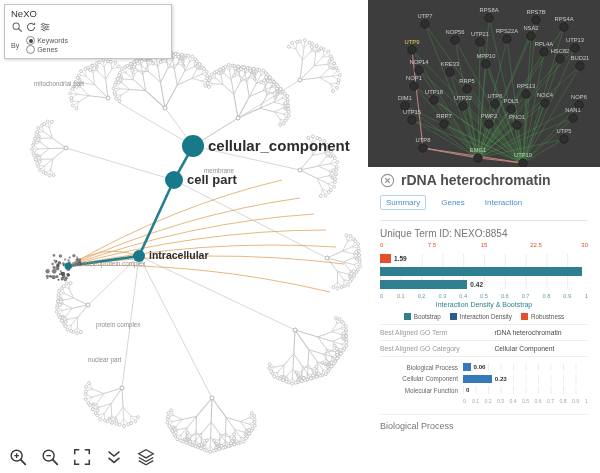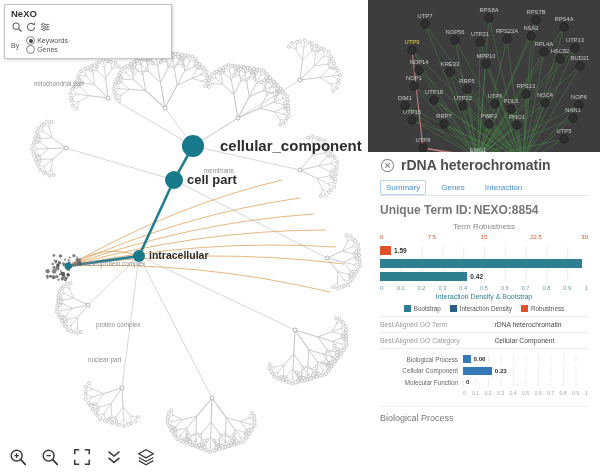--- a/index.html
+++ b/index.html
@@ -13,7 +13,7 @@
   
   #search-card{position:absolute;left:4px;top:4px;width:168px;background:#fff;border:1px solid #c4c4c4;
        box-shadow:1px 1px 3px rgba(0,0,0,.18);padding:3px 6px 4px;z-index:6;box-sizing:border-box;}
-  #app-title{font-size:9.5px;font-weight:bold;color:#333;}
+  #app-title{font-size:9.5px;font-weight:normal;color:#333;}
   #search-row{display:flex;align-items:center;gap:3px;margin-top:2px;}
   #search-input{flex:1;min-width:0;height:13px;border:1px solid #ccc;font-size:6.8px;padding:0 3px;color:#333;
        font-family:"Liberation Sans",sans-serif;}

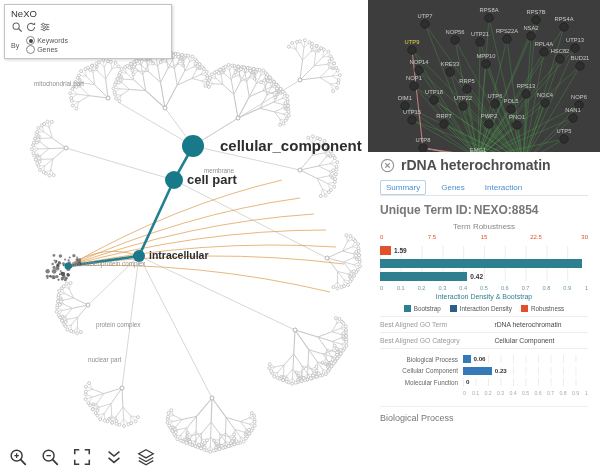--- a/index.html
+++ b/index.html
@@ -1436,7 +1436,7 @@
         <circle cx="139" cy="256" r="6" fill="#17798a"></circle>
       </svg>
     <div id="node-labels">
-        <div class="main-label" style="left: 220px; top: 136.7px; font-size: 15px;">cellular_component</div>
+        <div class="main-label" style="left: 208px; top: 136.7px; font-size: 15px;">cellular_component</div>
         <div class="main-label" style="left: 187px; top: 171.94px; font-size: 13px;">cell part</div>
         <div class="main-label" style="left: 149px; top: 249.49px; font-size: 10.5px;">intracellular</div>
       </div>

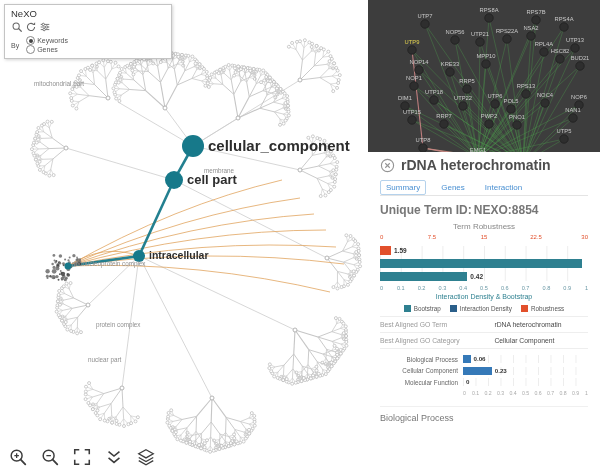--- a/index.html
+++ b/index.html
@@ -31,7 +31,7 @@
   
   #network-panel{position:absolute;left:368px;top:0;width:232px;height:170px;background:#3d3d3d;overflow:hidden;}
   
-  #detail-panel{position:absolute;left:368px;top:152px;width:232px;height:303px;background:#fff;
+  #detail-panel{position:absolute;left:368px;top:167px;width:232px;height:303px;background:#fff;
        box-sizing:border-box;padding:5px 12px 0;overflow:hidden;}
   #dp-header{display:flex;align-items:center;gap:6px;}
   #dp-close{width:15px;height:15px;cursor:pointer;}

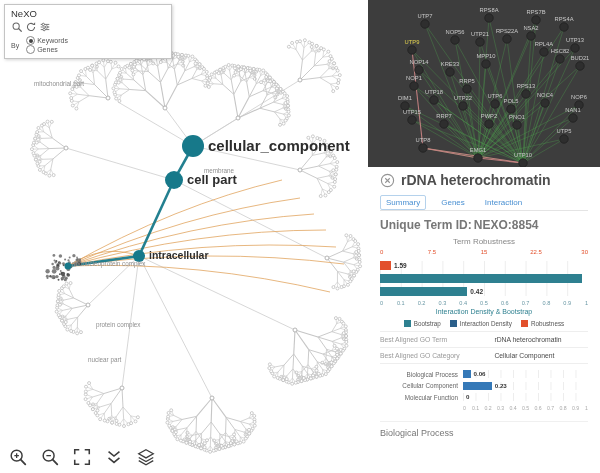--- a/index.html
+++ b/index.html
@@ -37,7 +37,7 @@
   #dp-close{width:15px;height:15px;cursor:pointer;}
   #dp-close svg{width:15px;height:15px;display:block;}
   #dp-title{font-size:14px;font-weight:600;color:#4e4e4e;}
-  #dp-tabs{display:flex;gap:10px;margin-top:7px;padding-bottom:0;border-bottom:1px solid #e4e4e4;align-items:center;}
+  #dp-tabs{display:flex;gap:10px;margin-top:7px;padding-bottom:10px;border-bottom:1px solid #e4e4e4;align-items:center;}
   .tab{font-size:8px;color:#4a90d2;padding:2px 5px;cursor:pointer;}
   .tab.active{border:1px solid #b5d2ec;border-radius:2px;}
   #dp-termid{margin-top:7px;font-size:12px;color:#777;font-weight:bold;}

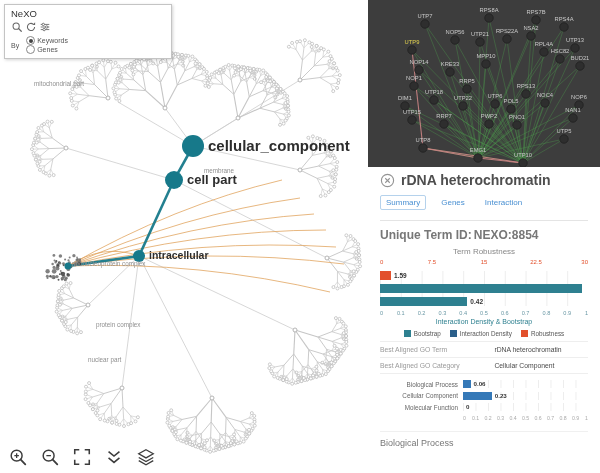--- a/index.html
+++ b/index.html
@@ -40,7 +40,7 @@
   #dp-tabs{display:flex;gap:10px;margin-top:7px;padding-bottom:10px;border-bottom:1px solid #e4e4e4;align-items:center;}
   .tab{font-size:8px;color:#4a90d2;padding:2px 5px;cursor:pointer;}
   .tab.active{border:1px solid #b5d2ec;border-radius:2px;}
-  #dp-termid{margin-top:7px;font-size:12px;color:#777;font-weight:bold;}
+  #dp-termid{margin-top:7px;font-size:10px;color:#777;}
   #dp-termid span{margin-right:2px;}
   #c1-title{text-align:center;font-size:8px;color:#888;margin-top:5px;}
   #c1-topaxis{position:relative;height:8px;font-size:6px;margin-top:3px;}

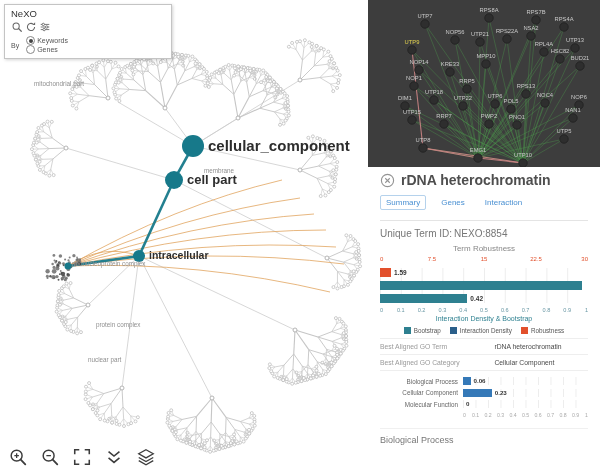--- a/index.html
+++ b/index.html
@@ -1691,7 +1691,6 @@
     <div id="dp-termid">
       <span>Unique Term ID:</span><span>NEXO:8854</span>
     </div>
-    <div id="c1-title">Term Robustness</div>
     <div id="c1-topaxis">
         <span class="tick" style="left: 0%; color: rgb(226, 80, 44); transform: none;">0</span>
         <span class="tick" style="left: 25%; color: rgb(226, 80, 44);">7.5</span>

